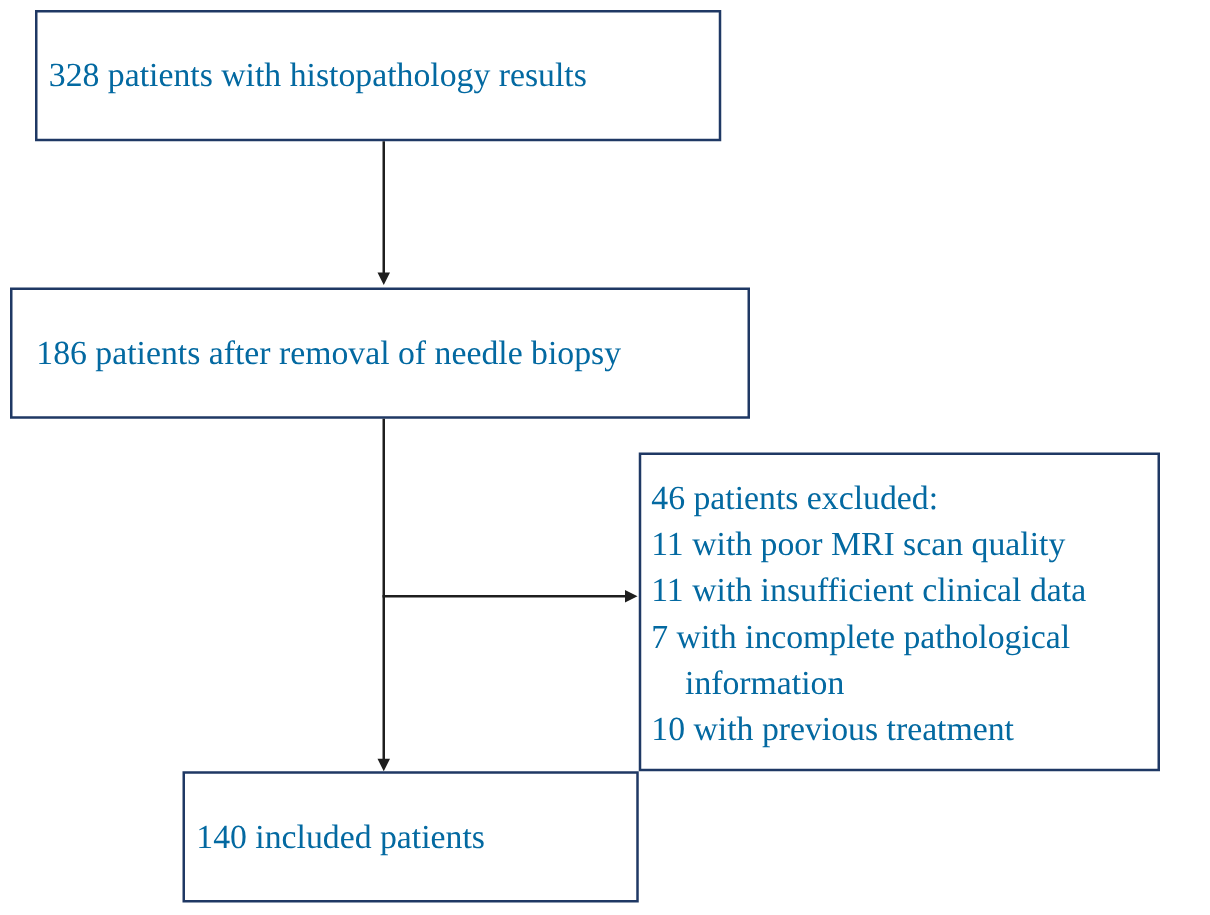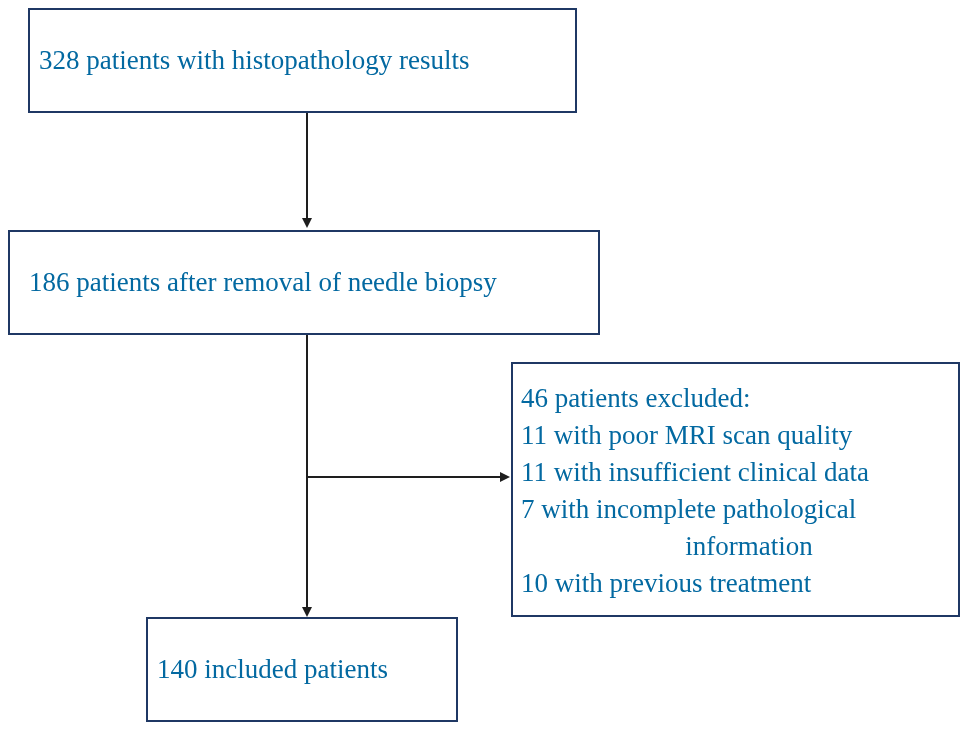--- a/index.html
+++ b/index.html
@@ -30,7 +30,7 @@
   }
   .box-1 { left: 28px;  top: 8px;   width: 549px; height: 105px; padding-left: 9px; }
   .box-2 { left: 8px;   top: 230px; width: 592px; height: 105px; padding-left: 19px; }
-  .box-3 { left: 511px; top: 362px; width: 449px; height: 255px; padding: 16px 8px 0 8px; }
+  .box-3 { left: 511px; top: 362px; width: 417px; height: 255px; padding: 16px 8px 0 8px; }
   .box-4 { left: 146px; top: 617px; width: 312px; height: 105px; padding-left: 9px; text-align: center; }
   .box-3 .line {
     line-height: 37px;

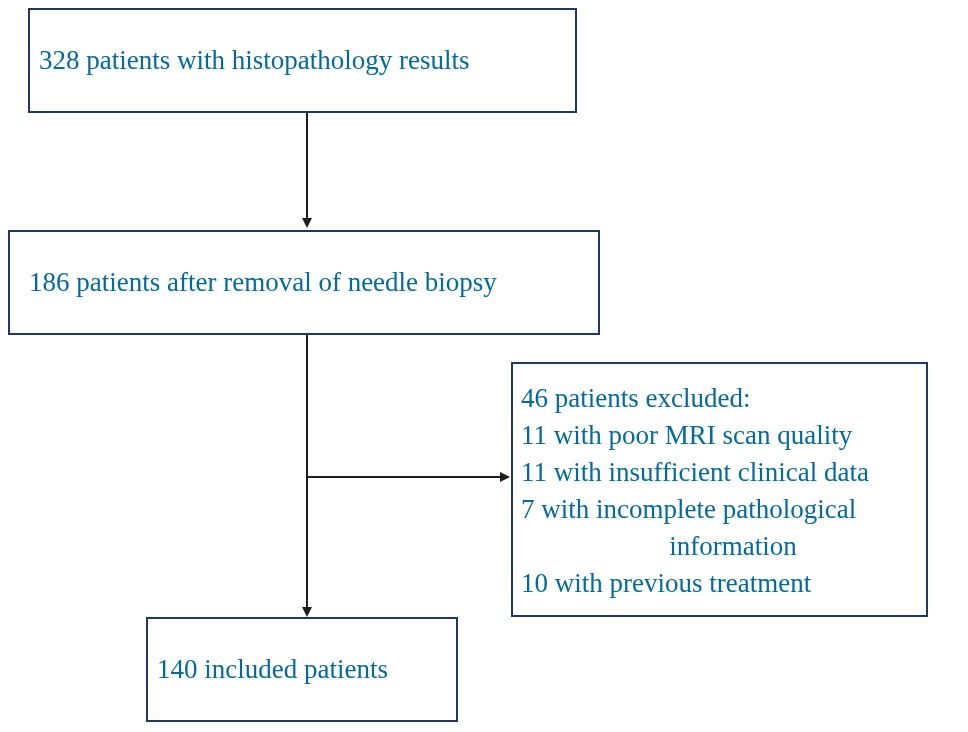--- a/index.html
+++ b/index.html
@@ -38,7 +38,6 @@
   }
   .box-3 .line.indent {
     padding-left: 27px;
-    text-align: center;
   }
   .connector {
     position: absolute;

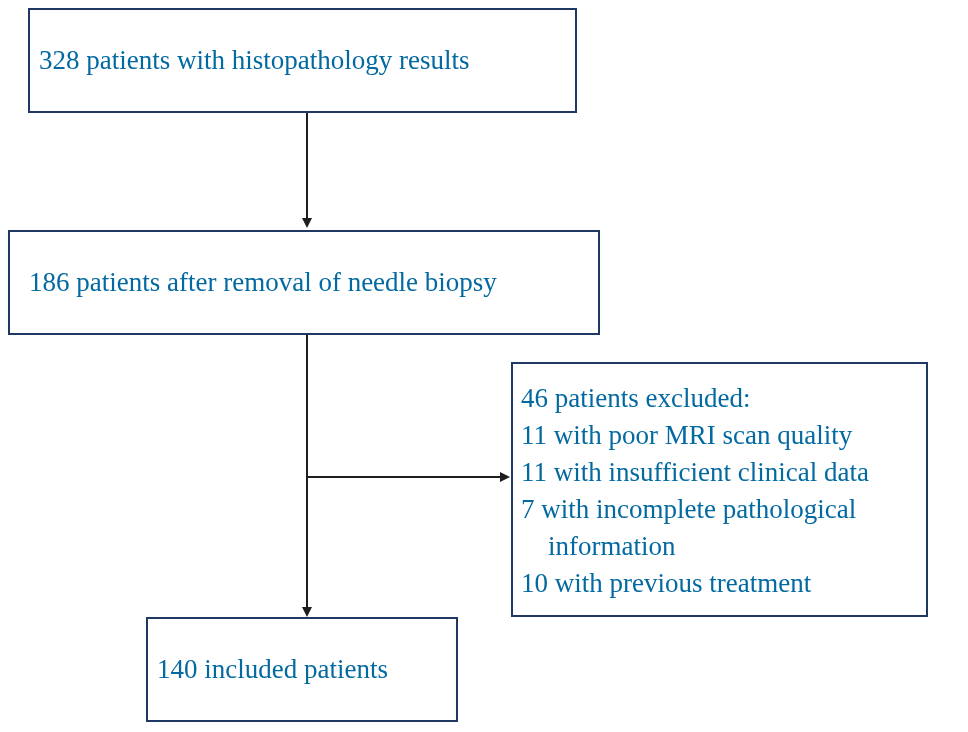--- a/index.html
+++ b/index.html
@@ -31,7 +31,7 @@
   .box-1 { left: 28px;  top: 8px;   width: 549px; height: 105px; padding-left: 9px; }
   .box-2 { left: 8px;   top: 230px; width: 592px; height: 105px; padding-left: 19px; }
   .box-3 { left: 511px; top: 362px; width: 417px; height: 255px; padding: 16px 8px 0 8px; }
-  .box-4 { left: 146px; top: 617px; width: 312px; height: 105px; padding-left: 9px; text-align: center; }
+  .box-4 { left: 146px; top: 617px; width: 365px; height: 105px; padding-left: 9px; text-align: center; }
   .box-3 .line {
     line-height: 37px;
     white-space: nowrap;

